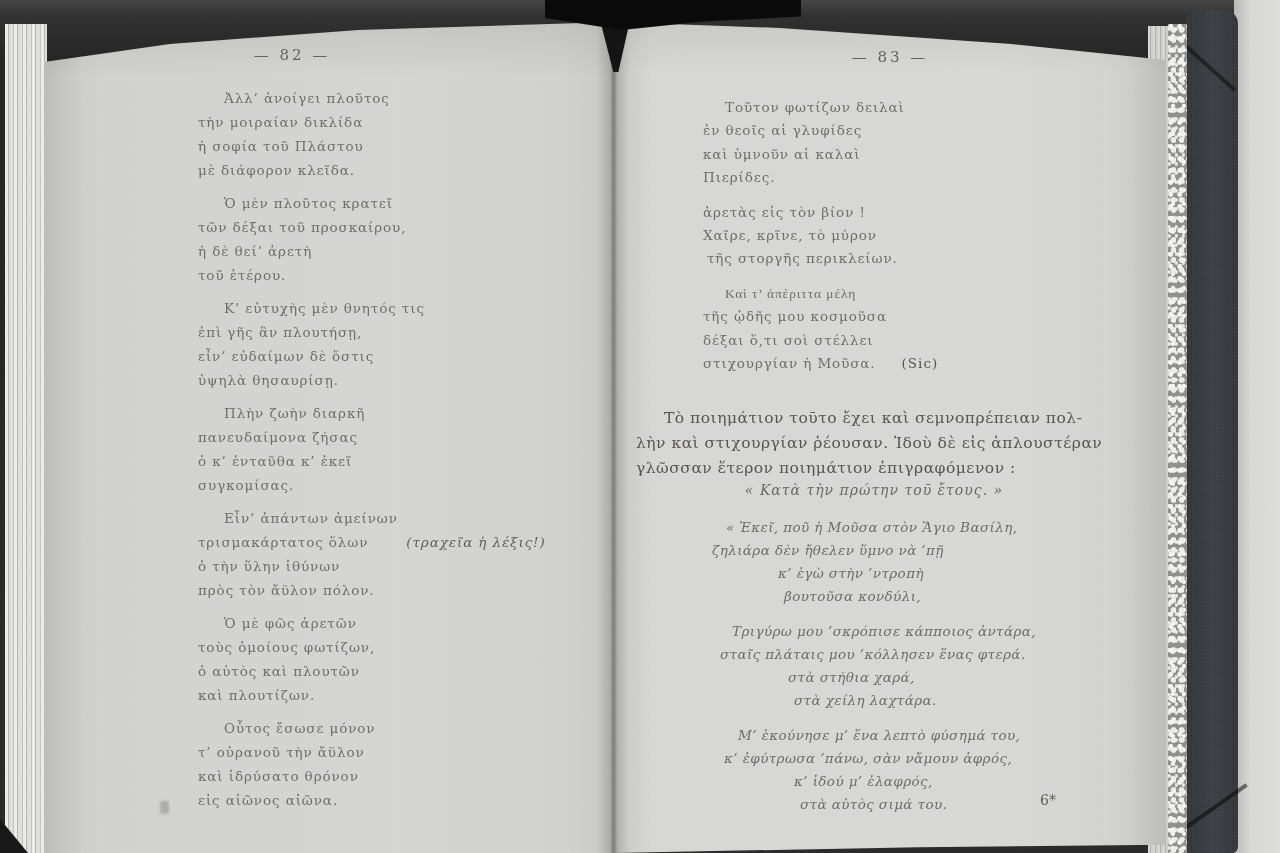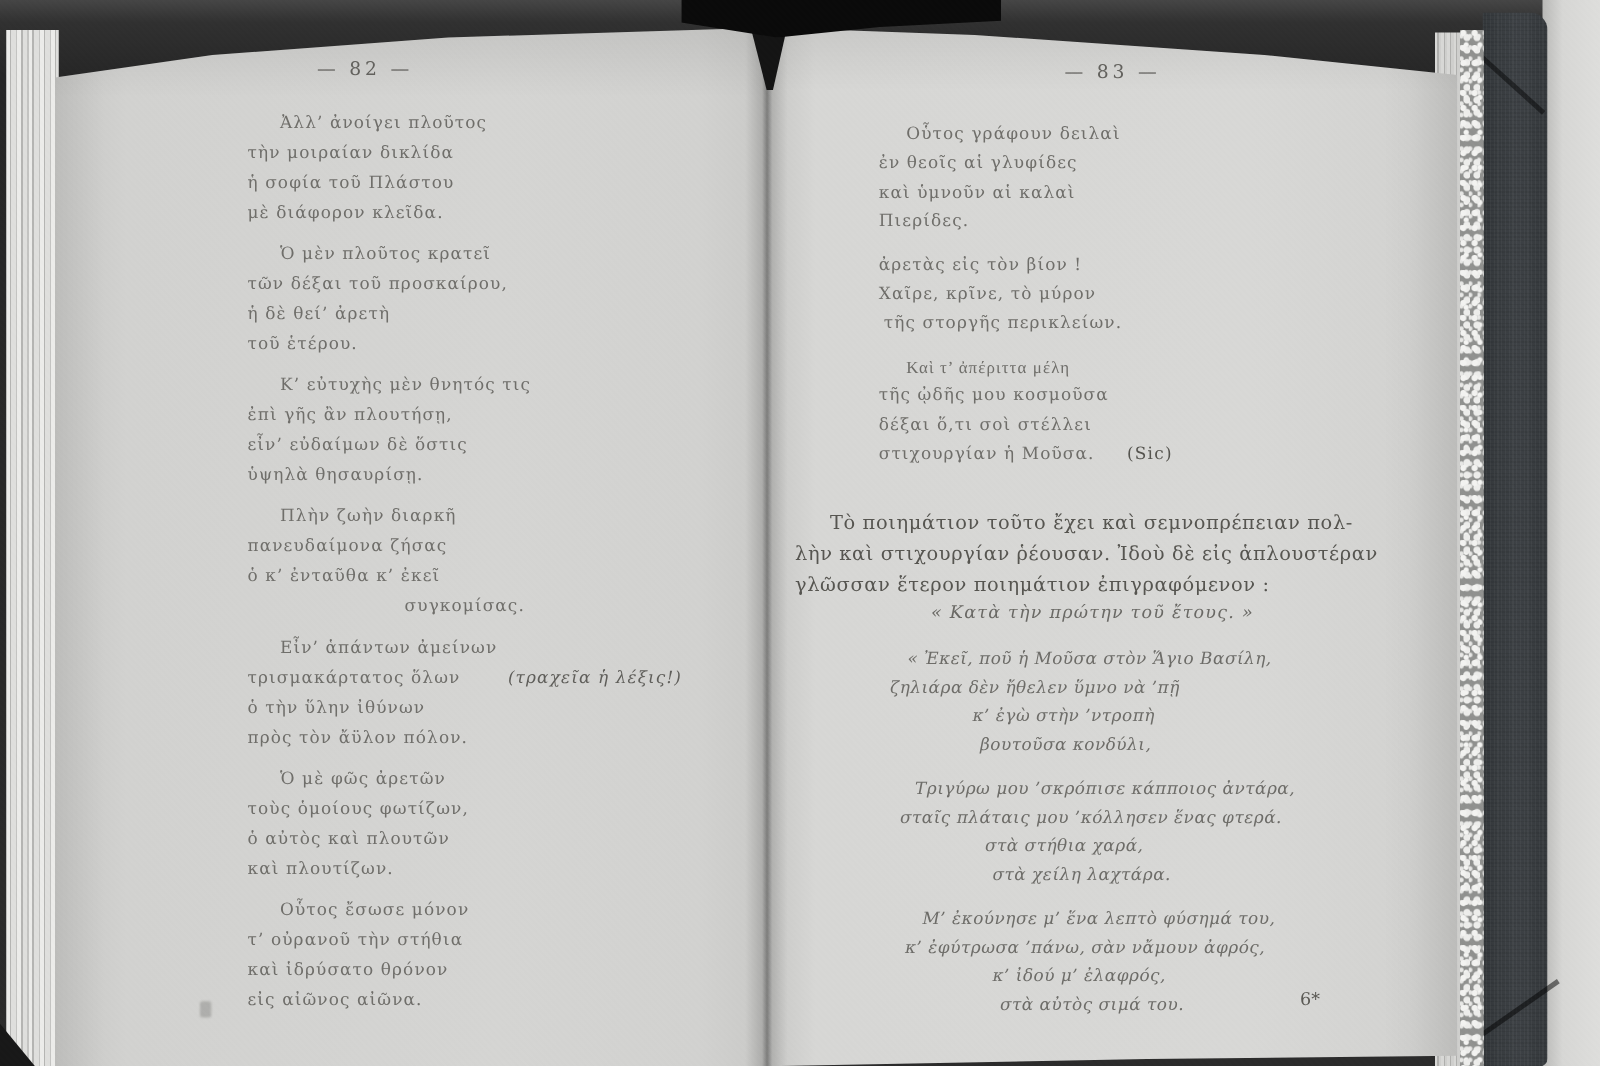--- a/index.html
+++ b/index.html
@@ -182,7 +182,7 @@
     </div>
   <div class="poem poem-83a" id="poem83a">
       <div class="stanza">
-        <div class="line" style="margin-left: 22px;"><span>Οὗτος γράφουν δειλαὶ</span></div>
+        <div class="line" style="margin-left: 22px;"><span>Τοῦτον φωτίζων δειλαὶ</span></div>
         <div class="line" style="margin-left: 0px;"><span>ἐν θεοῖς αἱ γλυφίδες</span></div>
         <div class="line" style="margin-left: 0px;"><span>καὶ ὑμνοῦν αἱ καλαὶ</span></div>
         <div class="line" style="margin-left: 0px;"><span>Πιερίδες.</span></div>

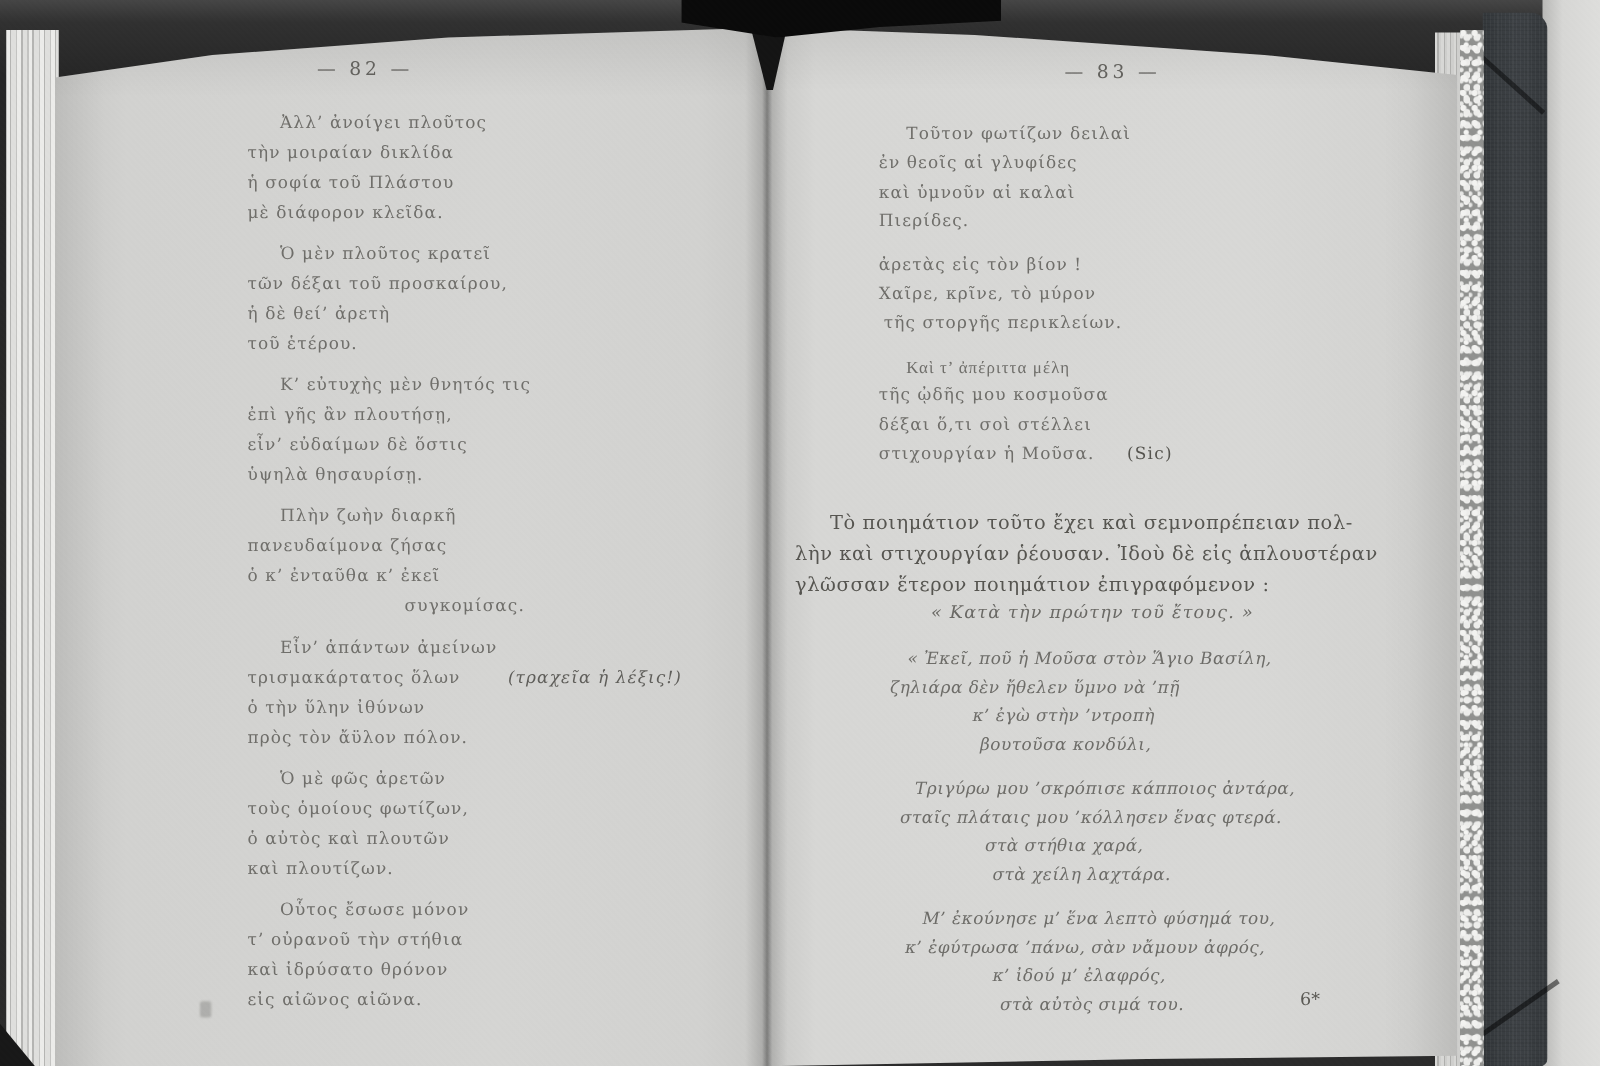--- a/index.html
+++ b/index.html
@@ -159,7 +159,7 @@
         <div class="line" style="margin-left: 26px;"><span>Πλὴν ζωὴν διαρκῆ</span></div>
         <div class="line" style="margin-left: 0px;"><span>πανευδαίμονα ζήσας</span></div>
         <div class="line" style="margin-left: 0px;"><span>ὁ κ’ ἐνταῦθα κ’ ἐκεῖ</span></div>
-        <div class="line" style="margin-left: 0px; text-align: center;"><span>συγκομίσας.</span></div>
+        <div class="line" style="margin-left: 0px;"><span>συγκομίσας.</span></div>
       </div>
       <div class="stanza">
         <div class="line" style="margin-left: 26px;"><span>Εἶν’ ἁπάντων ἀμείνων</span></div>

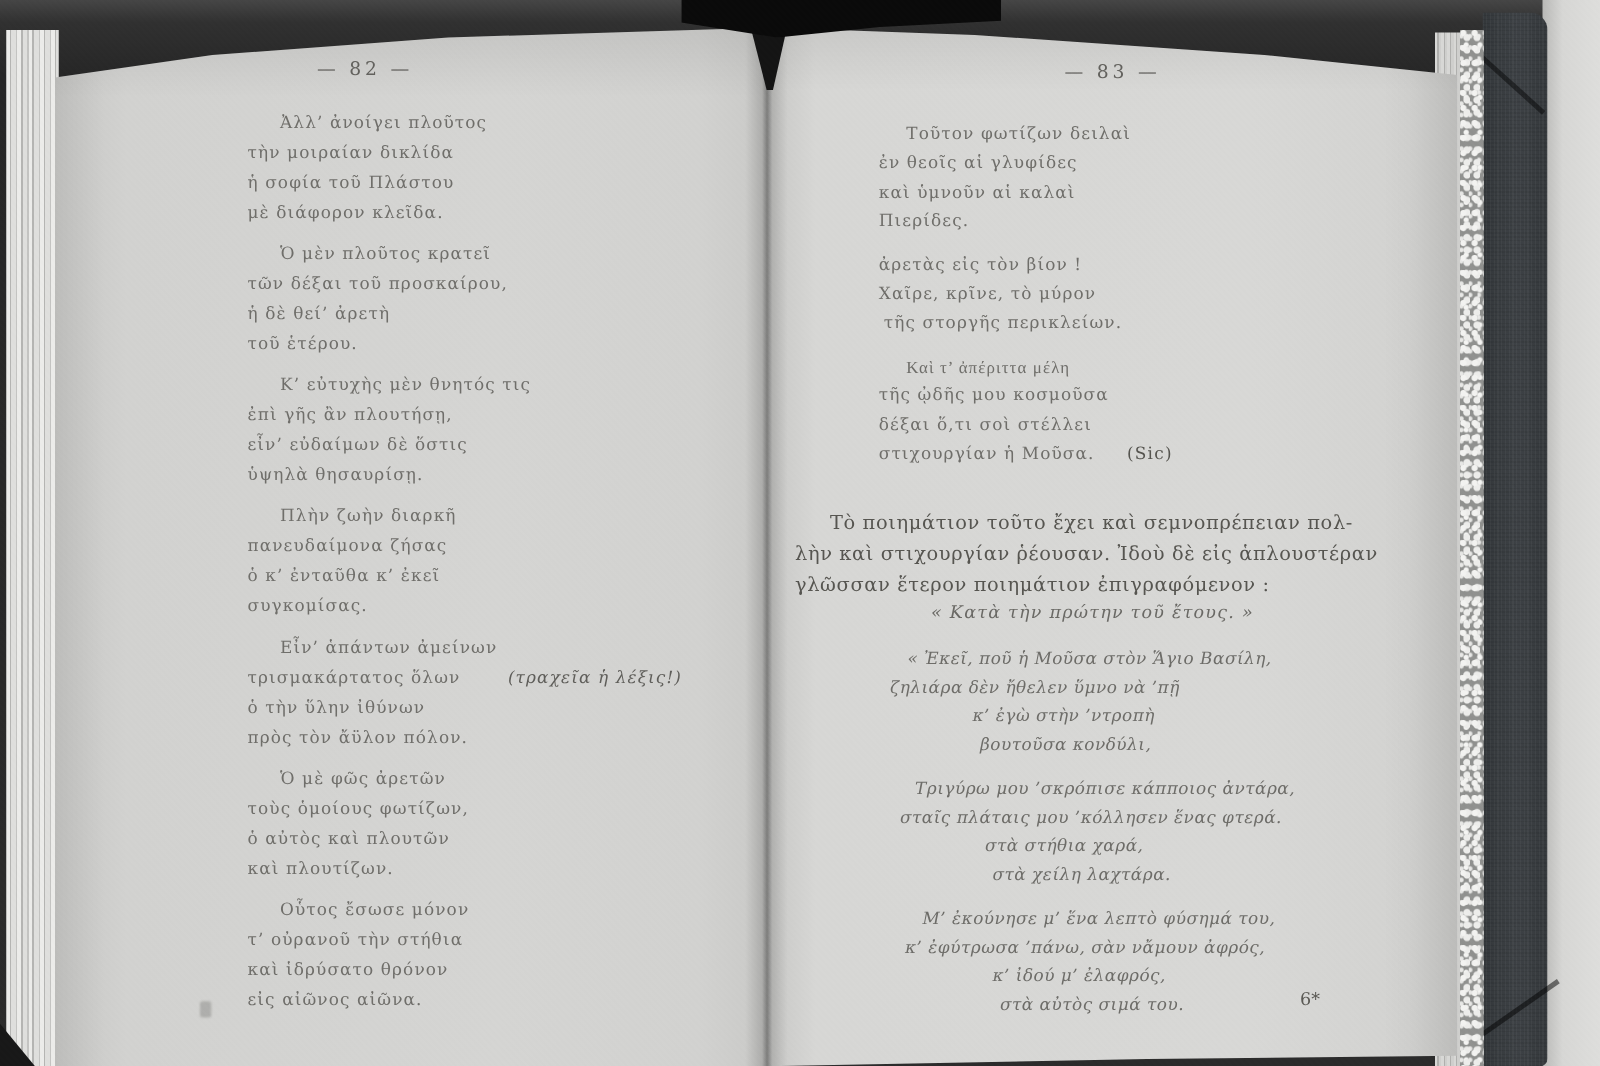--- a/index.html
+++ b/index.html
@@ -175,7 +175,7 @@
       </div>
       <div class="stanza">
         <div class="line" style="margin-left: 26px;"><span>Οὗτος ἔσωσε μόνον</span></div>
-        <div class="line" style="margin-left: 0px;"><span>τ’ οὐρανοῦ τὴν στήθια</span></div>
+        <div class="line" style="margin-left: 0px;"><span>τ’ οὐρανοῦ τὴν ἄϋλον</span></div>
         <div class="line" style="margin-left: 0px;"><span>καὶ ἱδρύσατο θρόνον</span></div>
         <div class="line" style="margin-left: 0px;"><span>εἰς αἰῶνος αἰῶνα.</span></div>
       </div>

